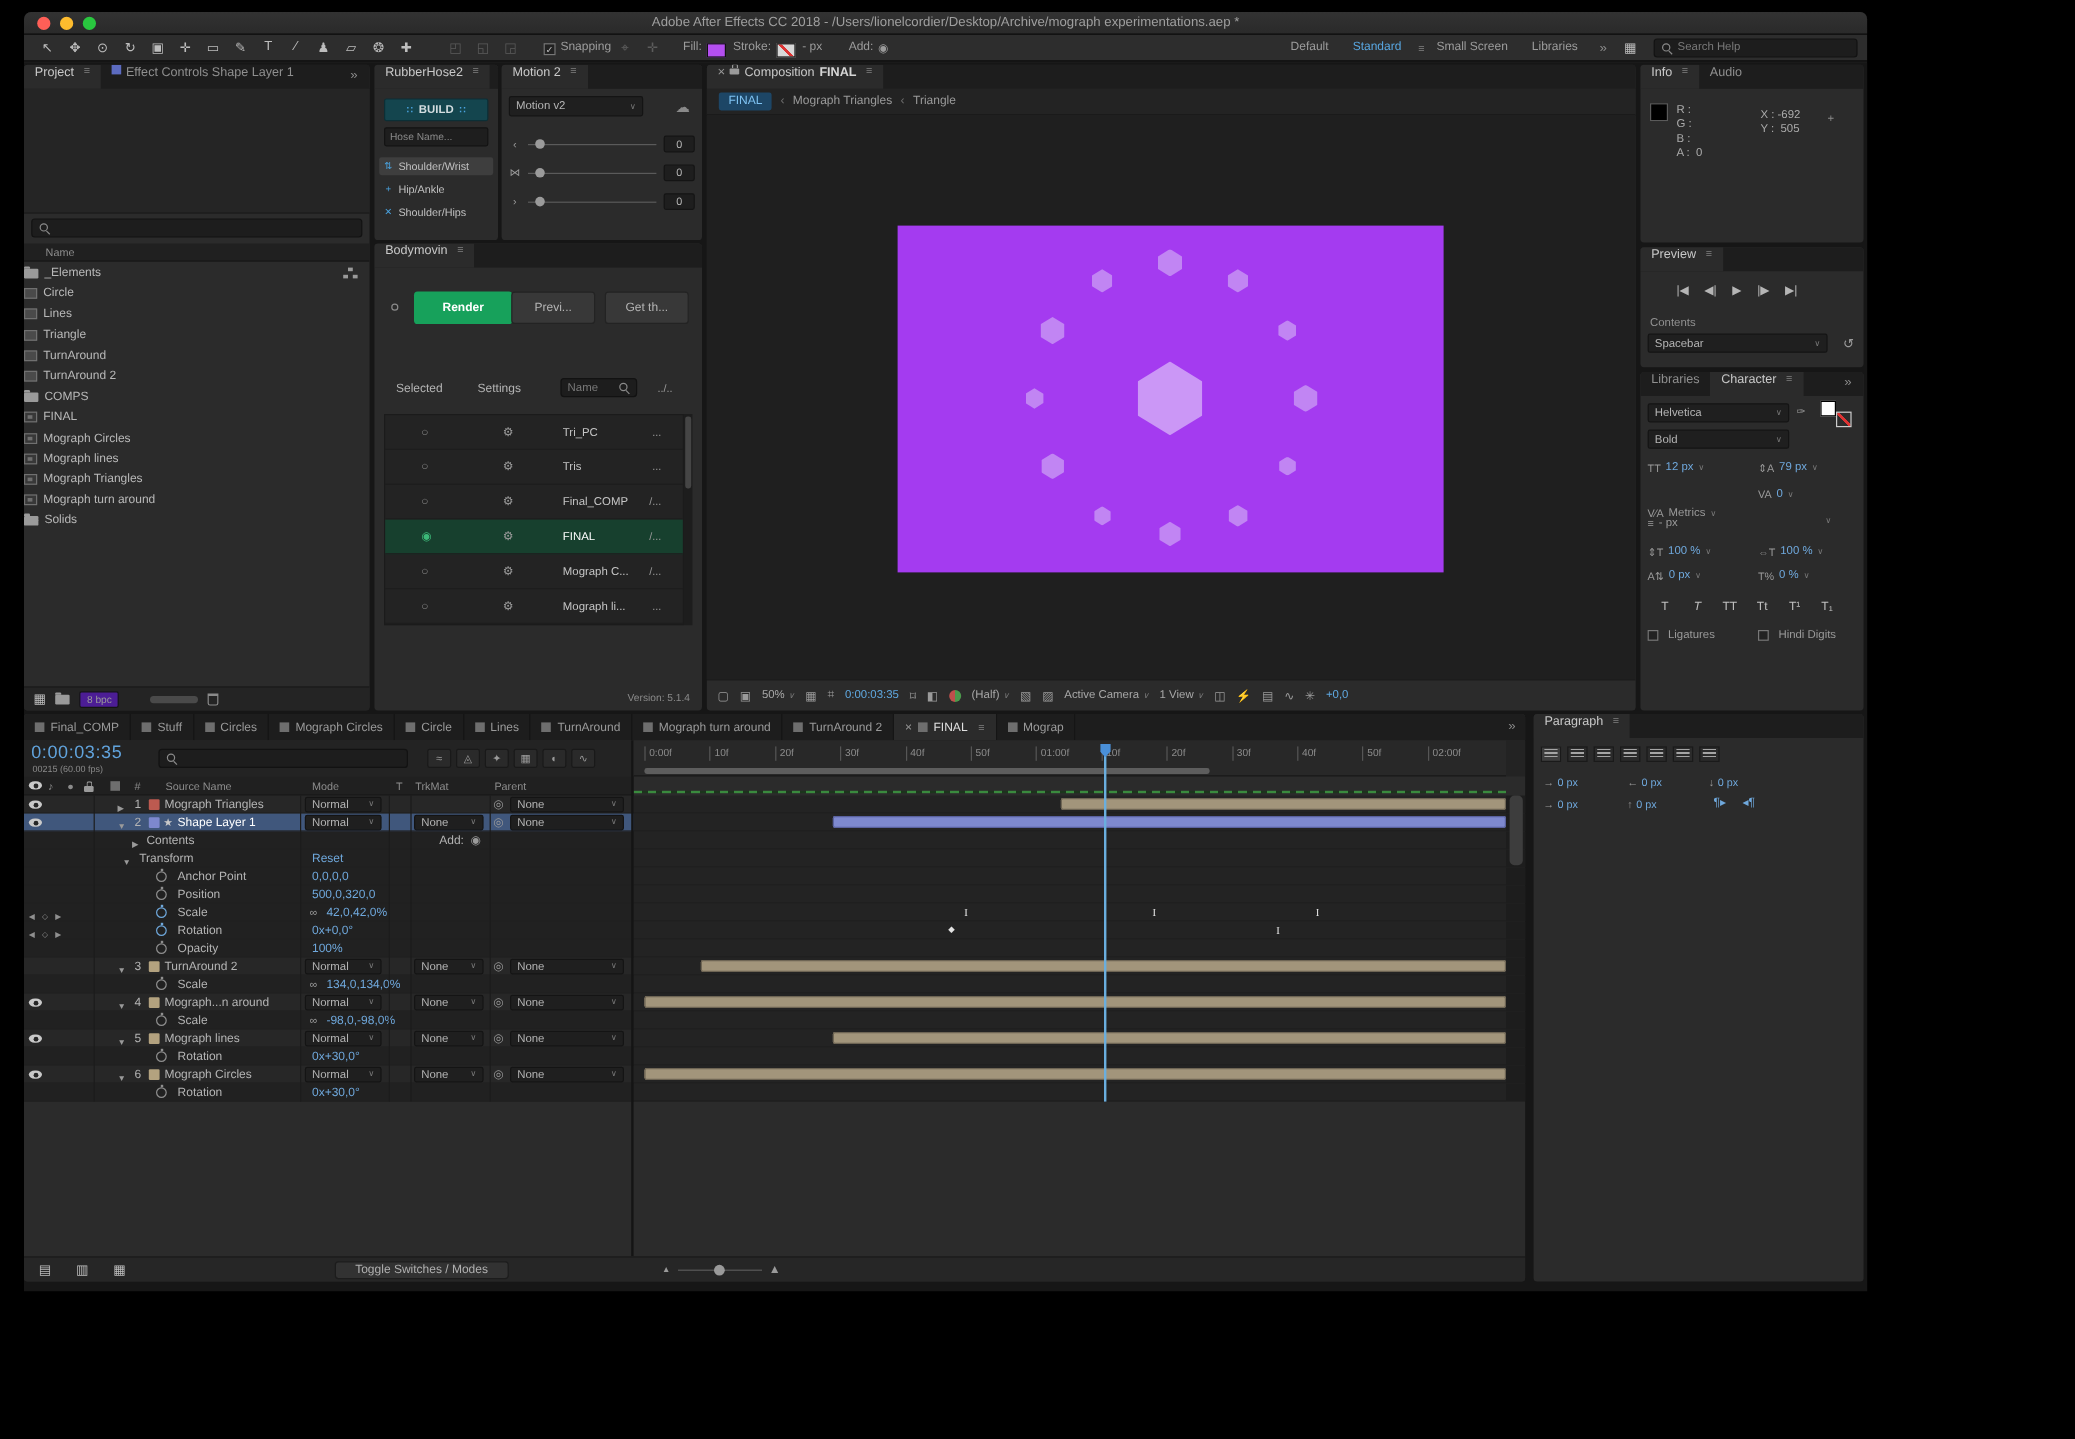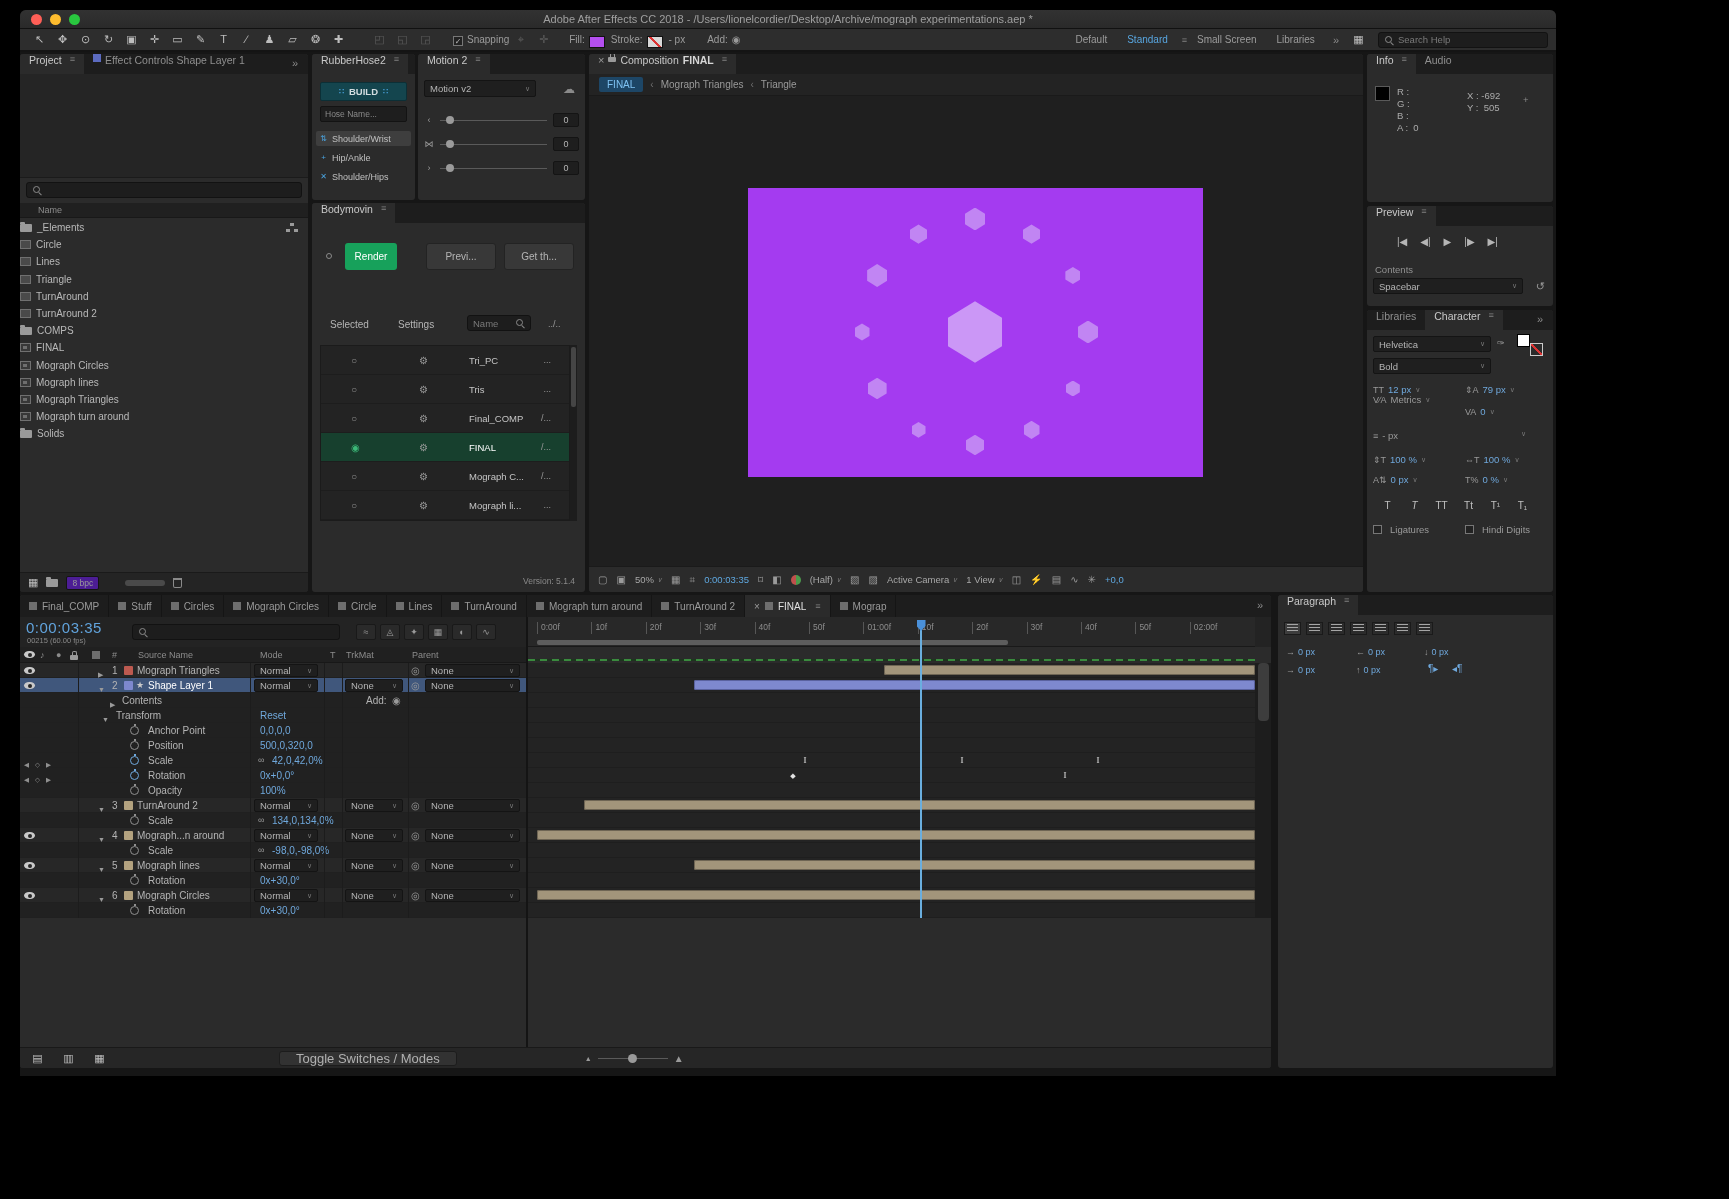--- a/index.html
+++ b/index.html
@@ -74,7 +74,7 @@
 .mo-val{width:26px;height:14px;background:#1e1e1e;border:1px solid #141414;border-radius:2px;color:#b5b5b5;font-size:9px;display:flex;align-items:center;justify-content:center}
 
 .bm-btn{position:absolute;top:40px;height:27px;border-radius:3px;display:flex;align-items:center;justify-content:center;font-size:10px}
-#bm-render{left:33px;width:52px;background:#17a15b;color:#fff;font-weight:normal}
+#bm-render{left:33px;width:82px;background:#17a15b;color:#fff;font-weight:bold}
 .bm-gray{background:#383838;border:1px solid #232323;color:#b5b5b5}
 #bm-dot{position:absolute;left:14px;top:50px;width:6px;height:6px;border:1px solid #8a8a8a;border-radius:50%}
 .bm-head{position:absolute;top:116px;font-size:10px;color:#b5b5b5}

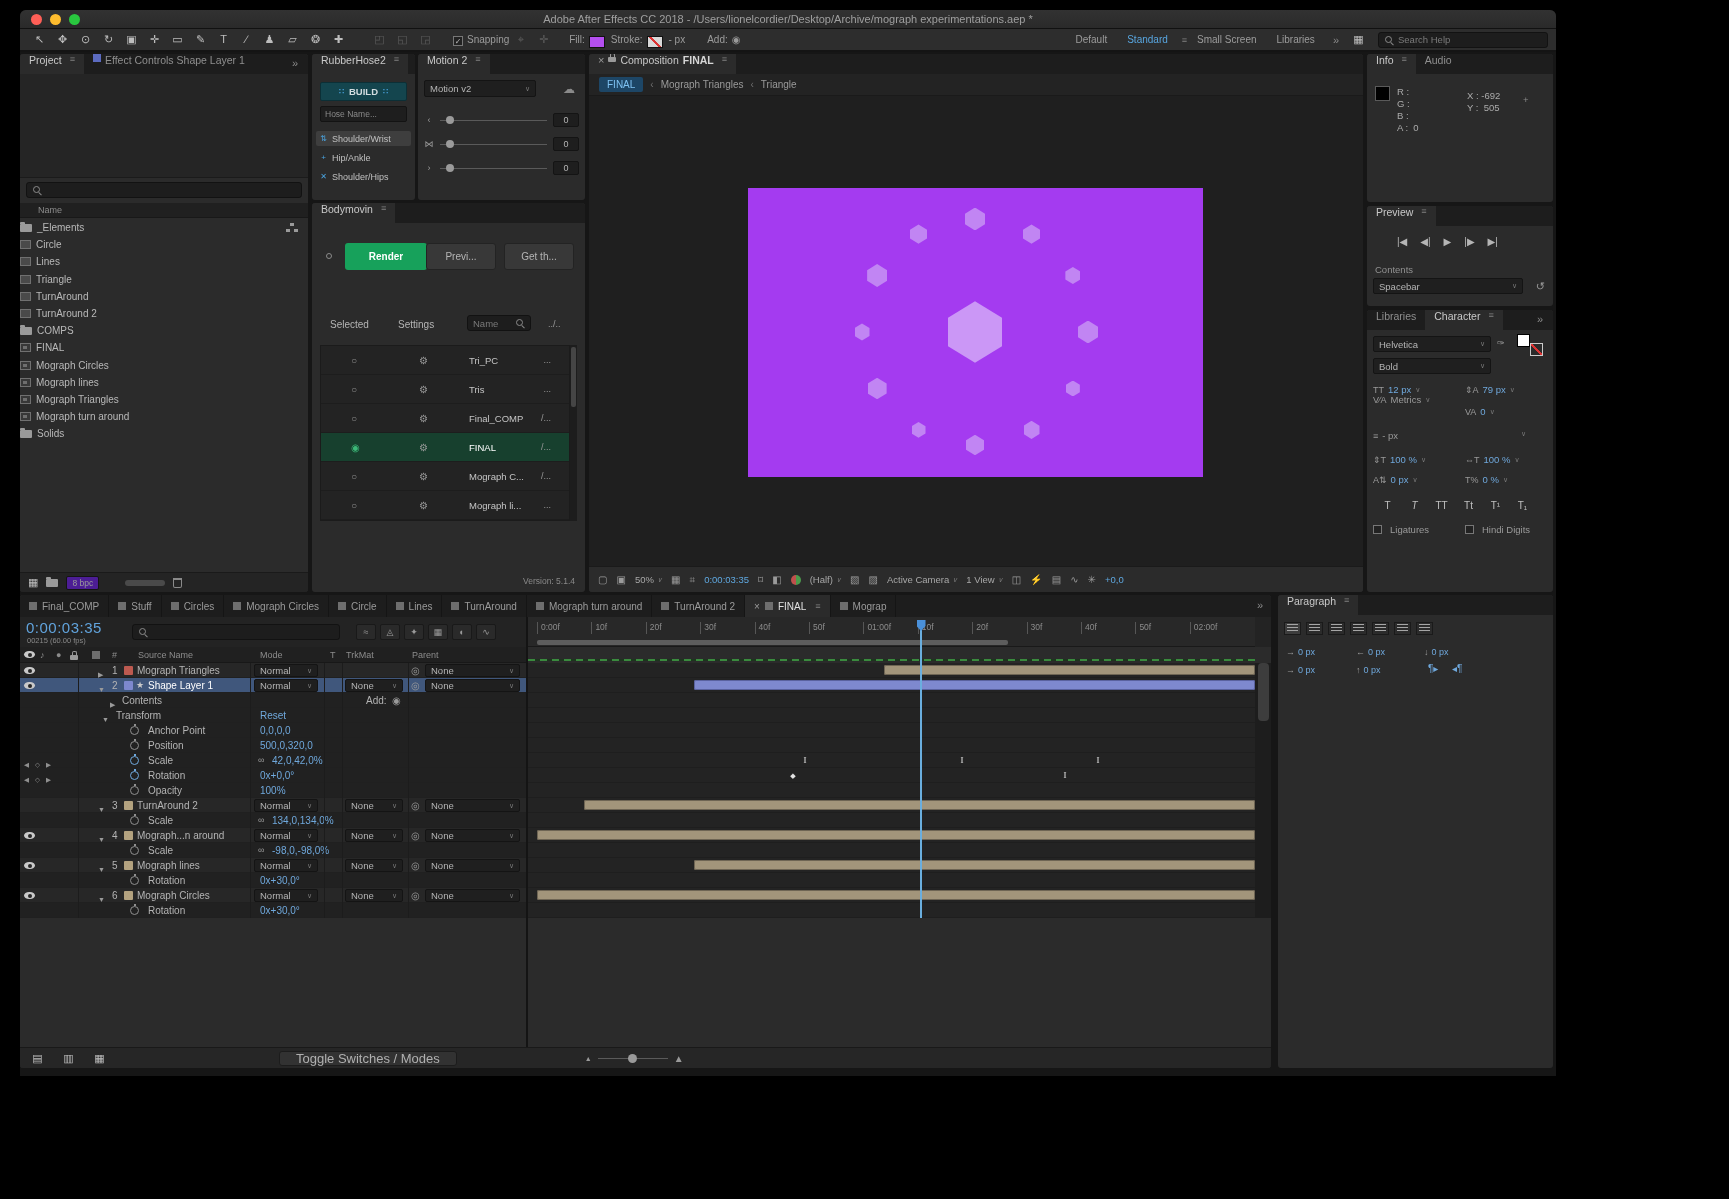--- a/index.html
+++ b/index.html
@@ -616,7 +616,7 @@
       <span class="ch-val">79 px</span>
         <span class="carat">∨</span>
     </div>
-    <div class="ch-row" style="left:6px;top:84px">
+    <div class="ch-row" style="left:6px;top:112px">
       <span class="ch-ic">V∕A</span>
       <span>Metrics</span>
         <span class="carat">∨</span>

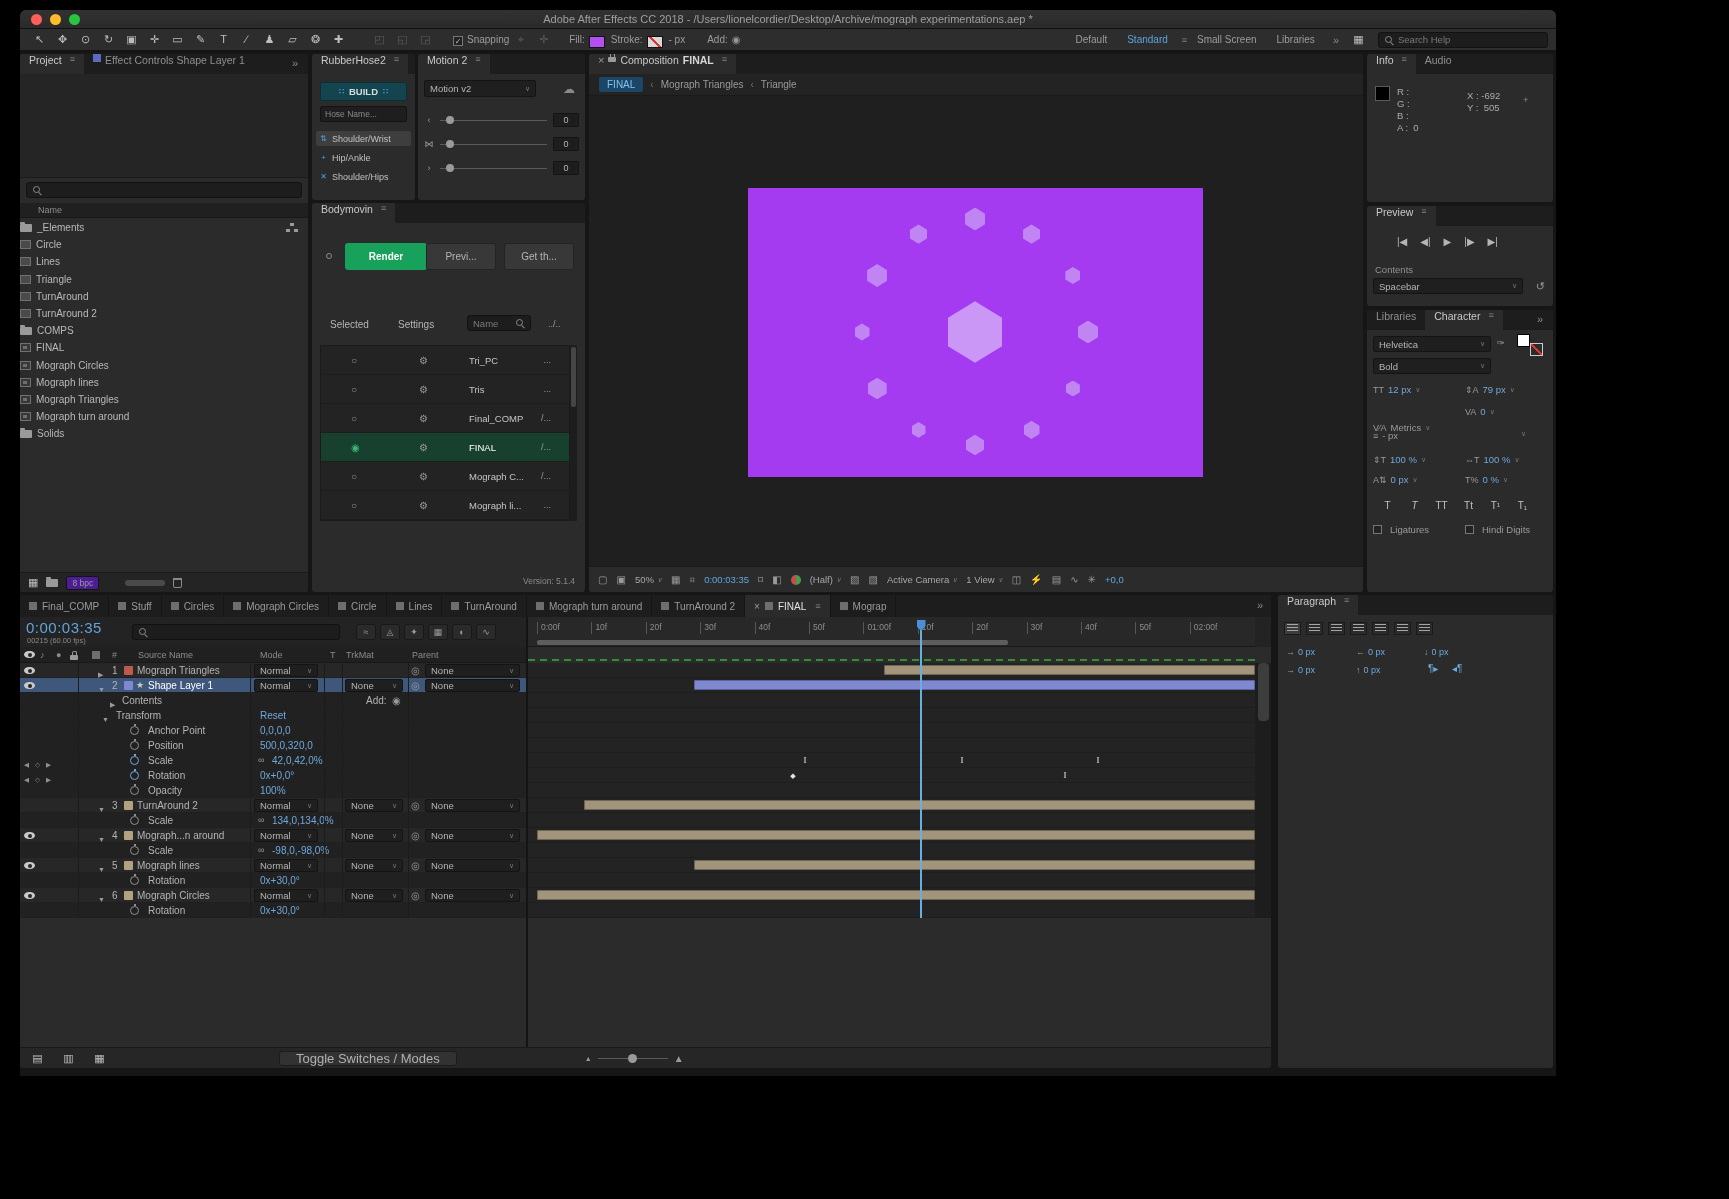--- a/index.html
+++ b/index.html
@@ -181,7 +181,7 @@
 #tl-divider{position:absolute;left:506px;top:22px;width:2px;height:430px;background:#141414}
 #tl-vscroll{position:absolute;left:1238px;top:68px;width:11px;height:58px;background:#3d3d3d;border-radius:4px}
 #tl-footer{position:absolute;left:0;bottom:0;width:100%;height:21px;background:#262626;border-top:1px solid #191919;display:flex;align-items:center;gap:8px;padding:0 6px;color:#9a9a9a;font-size:10px}
-#tsm-btn{background:#323232;border:1px solid #1c1c1c;border-radius:3px;height:15px;padding:0 16px;font-size:13px;color:#b0b0b0;display:flex;align-items:center;margin-left:160px}
+#tsm-btn{background:#323232;border:1px solid #1c1c1c;border-radius:3px;height:15px;padding:0 16px;font-size:10px;color:#b0b0b0;display:flex;align-items:center;margin-left:160px}
 #tl-zoom{display:flex;align-items:center;gap:6px;margin-left:120px}
 #tl-zoom .trk{width:70px;height:1px;background:#5a5a5a;position:relative}
 #tl-zoom .thumb{position:absolute;left:30px;top:-4px;width:9px;height:9px;border-radius:50%;background:#9a9a9a}

